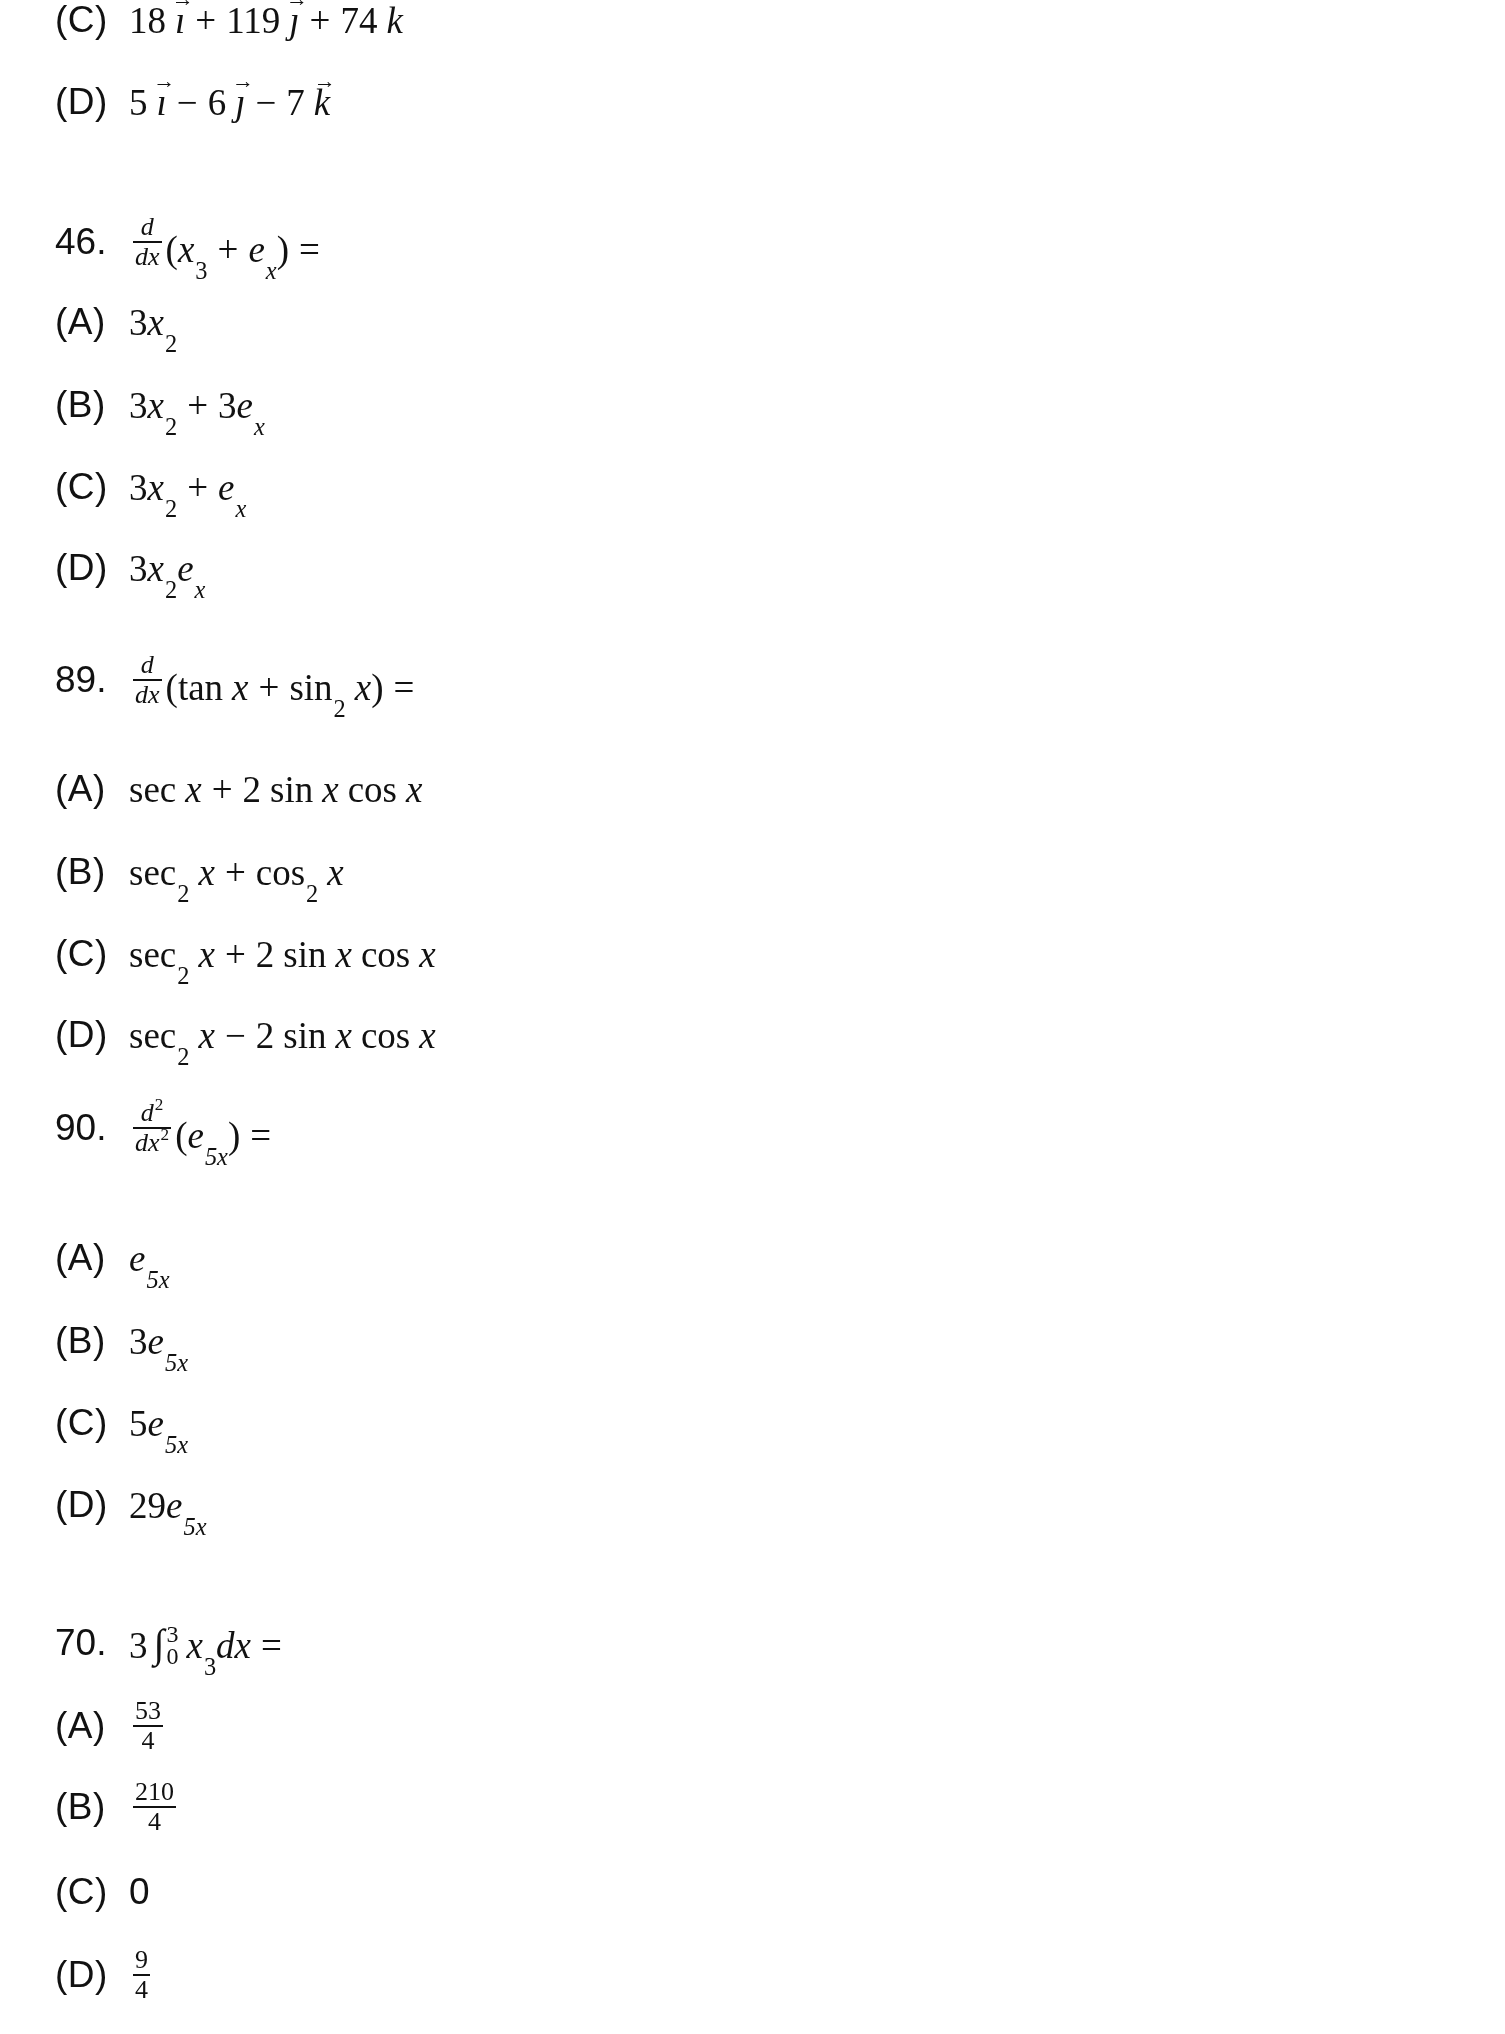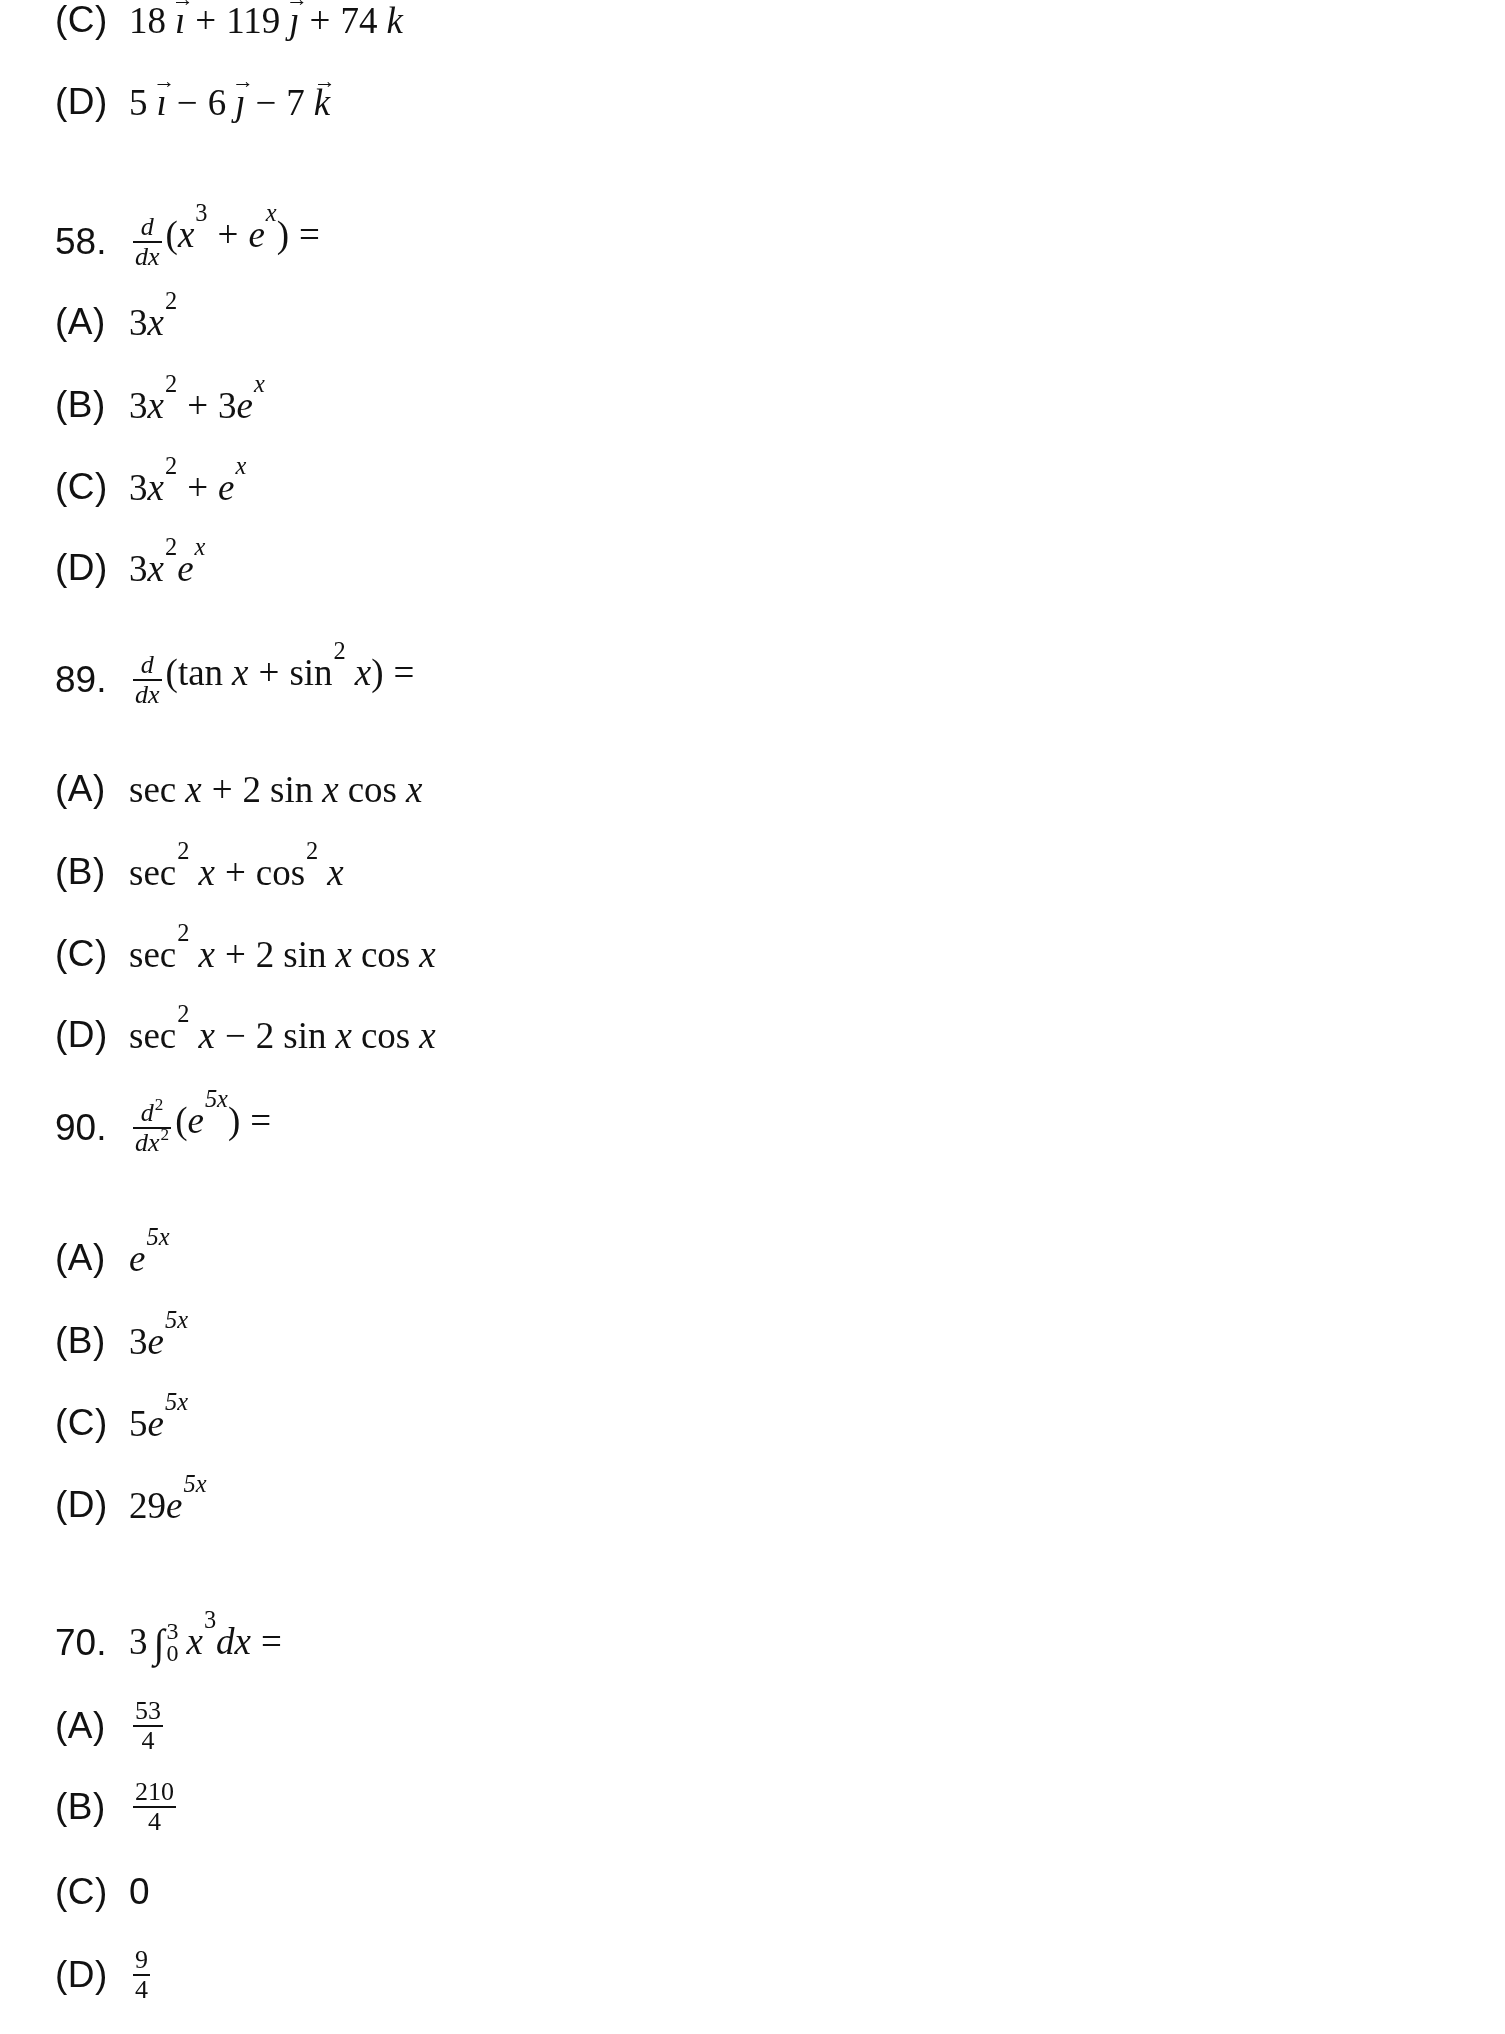--- a/index.html
+++ b/index.html
@@ -7,7 +7,7 @@
   .row { position:absolute; left:55px; height:60px; display:flex; align-items:center; white-space:nowrap; }
   .lbl { font-family:"Liberation Sans", sans-serif; font-size:37px; width:74px; display:inline-block; letter-spacing:0.5px; }
   .qnum { font-family:"Liberation Sans", sans-serif; font-size:37px; width:74px; display:inline-block; }
-  .m { font-family:"Liberation Serif", "DejaVu Serif", serif; font-size:37px; display:inline-flex; align-items:flex-start; }
+  .m { font-family:"Liberation Serif", "DejaVu Serif", serif; font-size:37px; display:inline-flex; align-items:flex-end; }
   .m i { font-style:italic; }
   sup { font-size:0.66em; vertical-align:0.62em; line-height:0; margin-left:1px; }
   .frac { display:inline-flex; flex-direction:column; align-items:center; vertical-align:middle; margin:0 4px; }

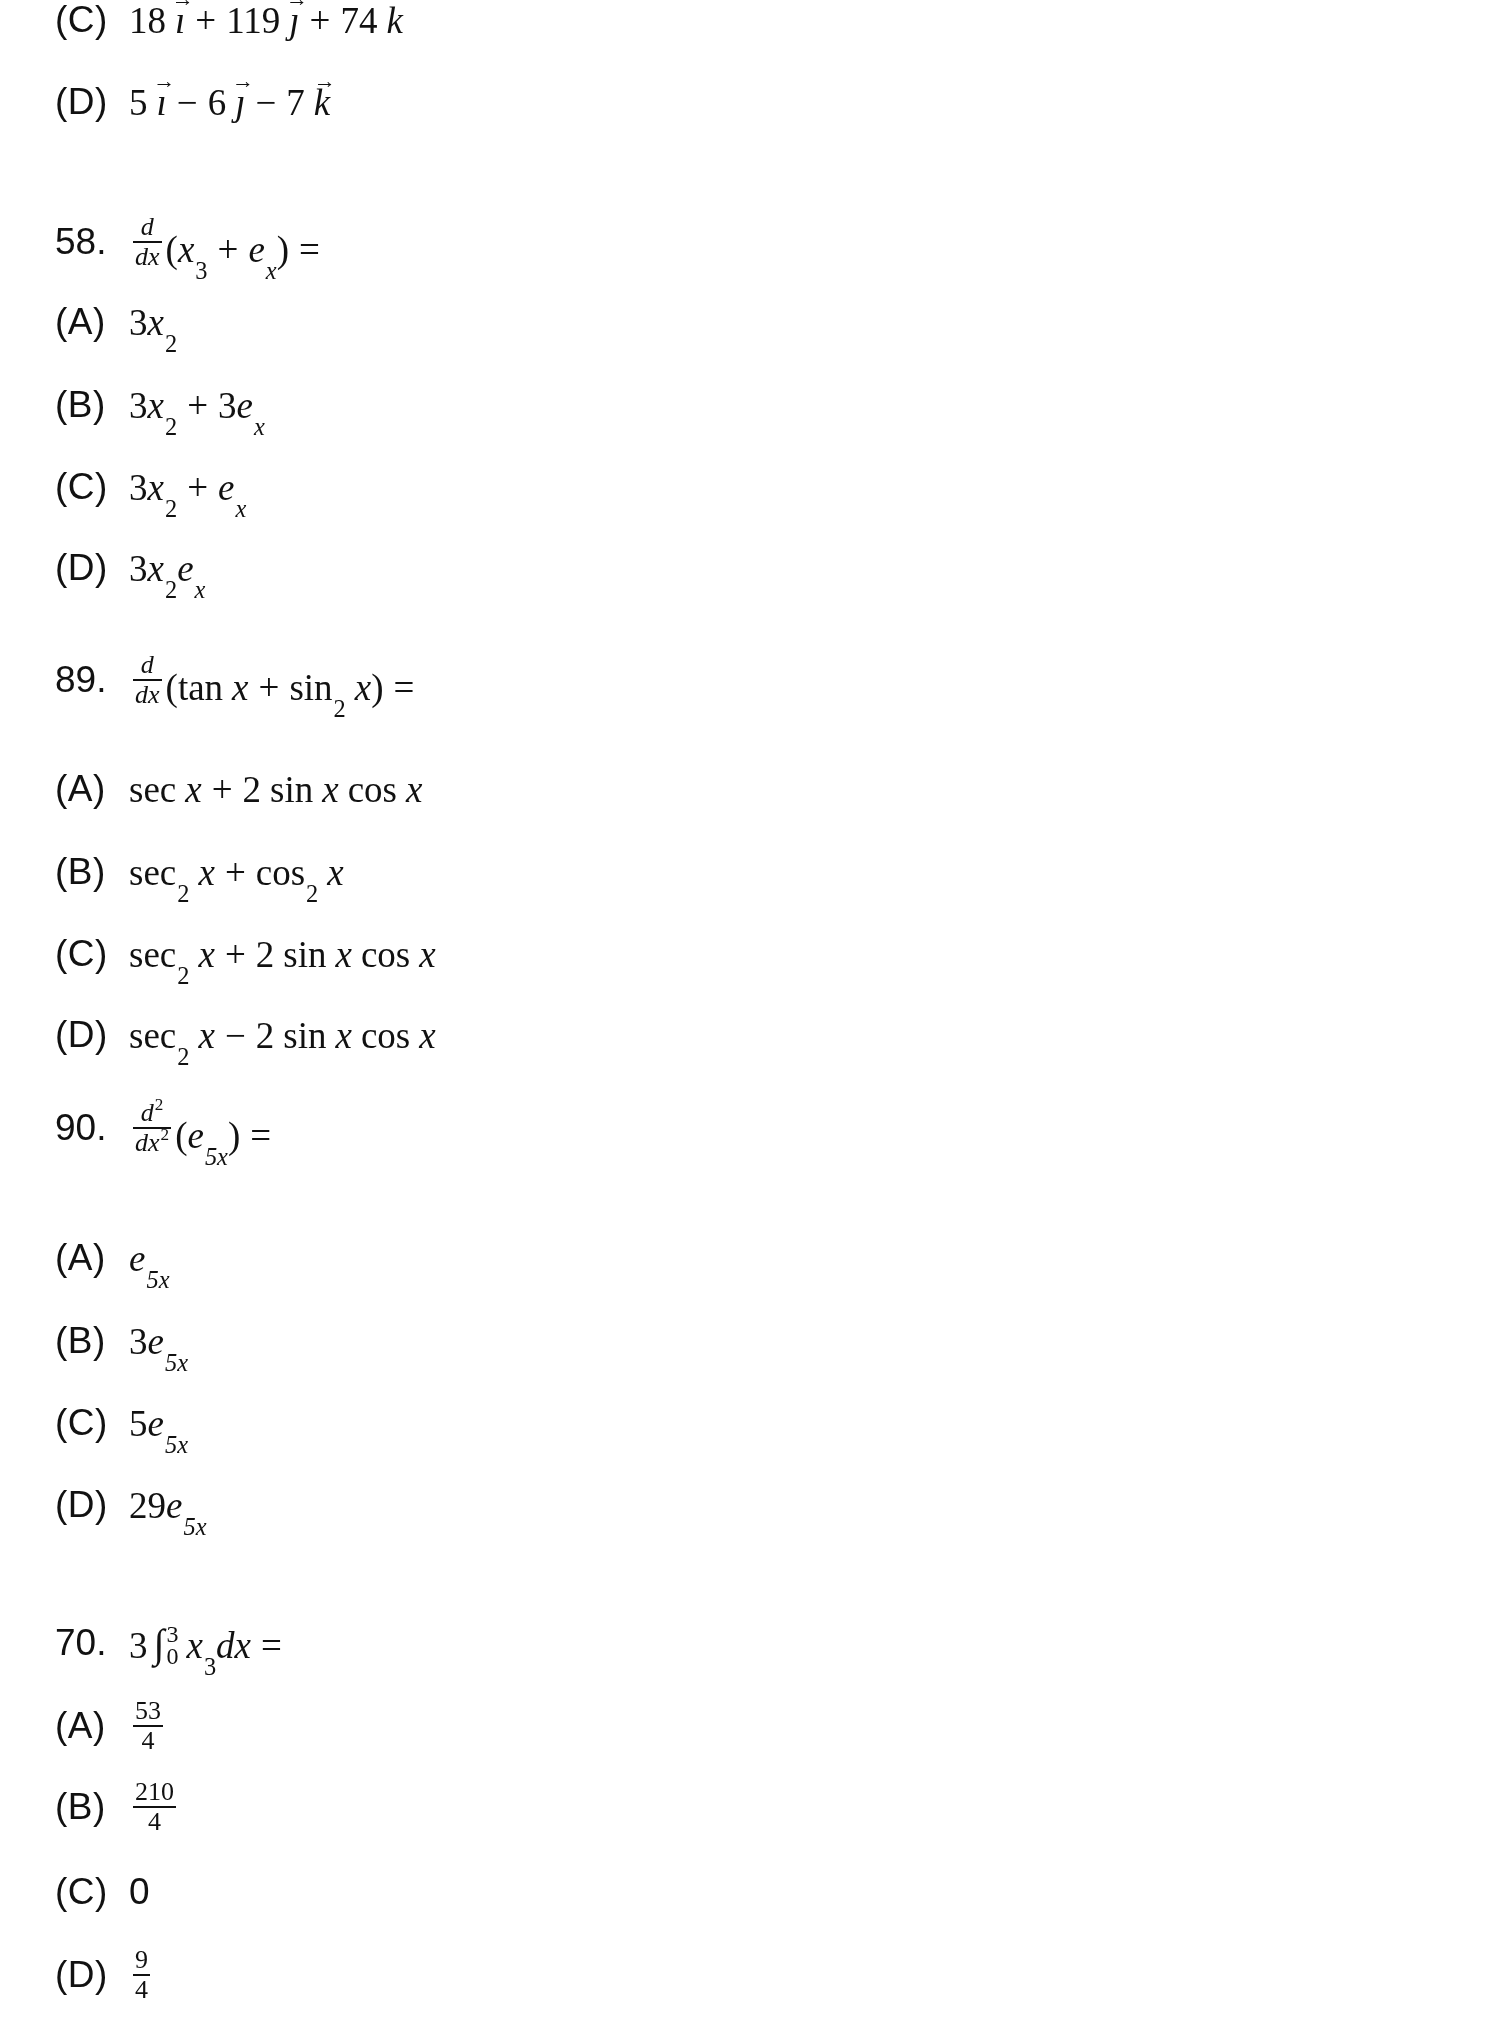--- a/index.html
+++ b/index.html
@@ -57,7 +57,7 @@
 </div>
 
 <div class="row" style="top:212px">
-  <span class="qnum">58.</span>
+  <span class="qnum">46.</span>
   <span class="m">
     <span class="frac">
         <i class="num">d</i>

